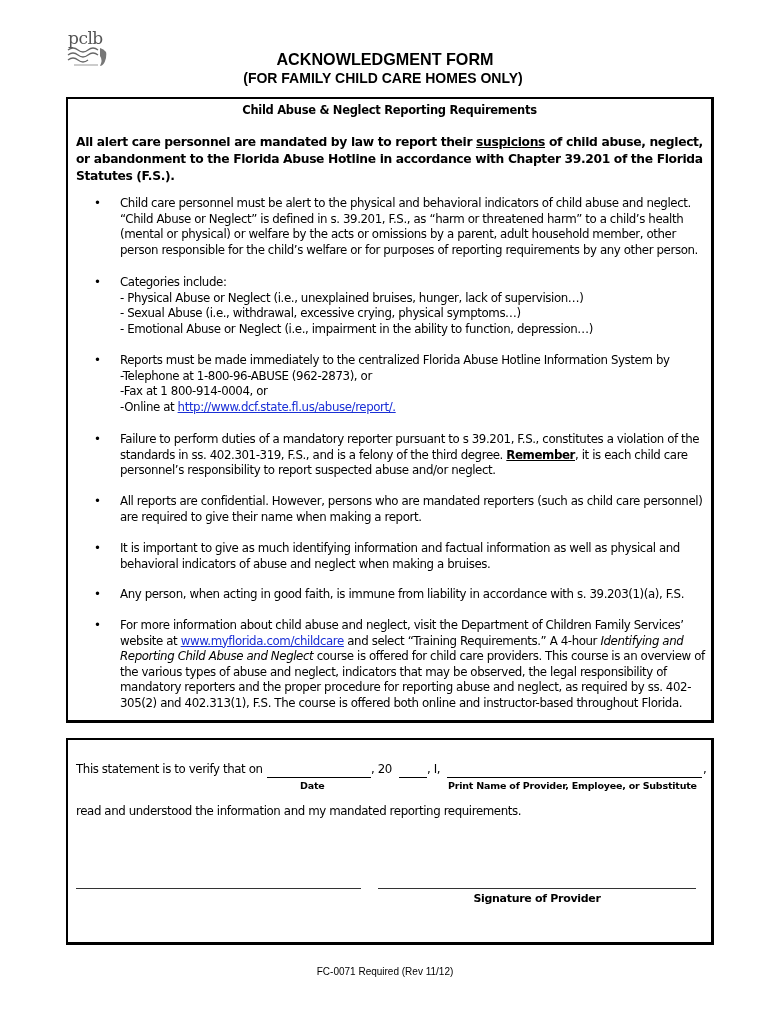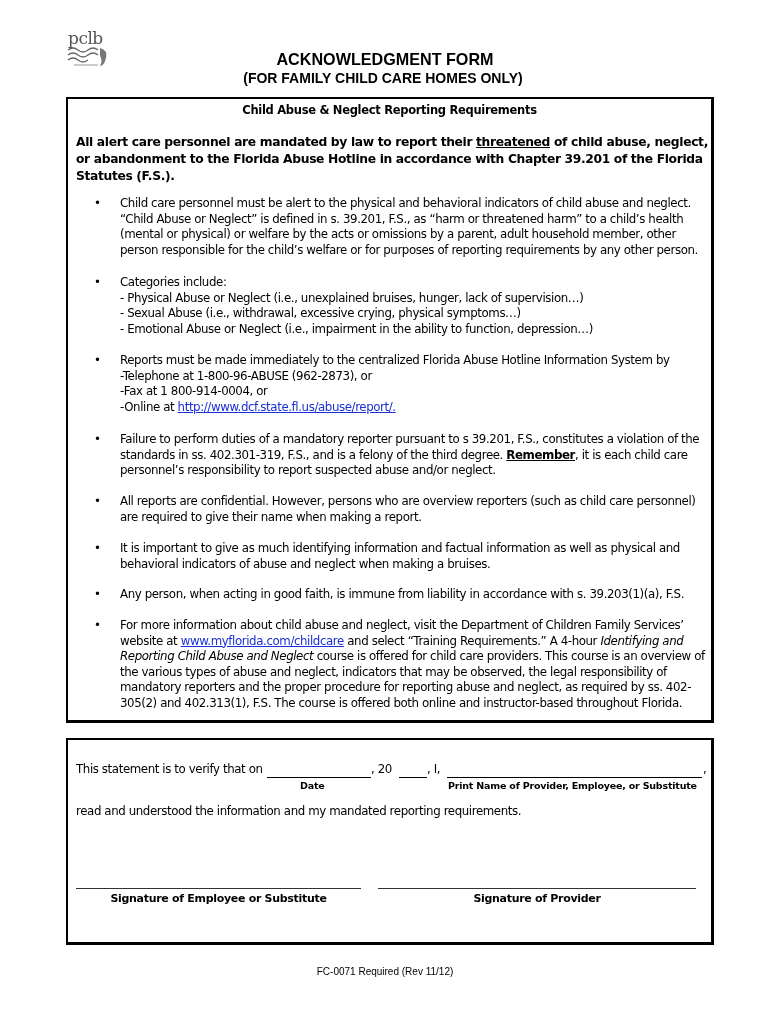--- a/index.html
+++ b/index.html
@@ -43,7 +43,7 @@
 
 <div class="box1">
   <div class="section-title">Child Abuse &amp; Neglect Reporting Requirements</div>
-  <div class="intro"><span>All alert care personnel are mandated by law to report their </span><span class="u">threatened</span><span> of child abuse, neglect, or abandonment to the Florida Abuse Hotline in accordance with Chapter 39.201 of the Florida Statutes (F.S.).</span></div>
+  <div class="intro"><span>All alert care personnel are mandated by law to report their </span><span class="u">suspicions</span><span> of child abuse, neglect, or abandonment to the Florida Abuse Hotline in accordance with Chapter 39.201 of the Florida Statutes (F.S.).</span></div>
 
   <div class="bullet" style="top:97px">
     <span class="dot">•</span>

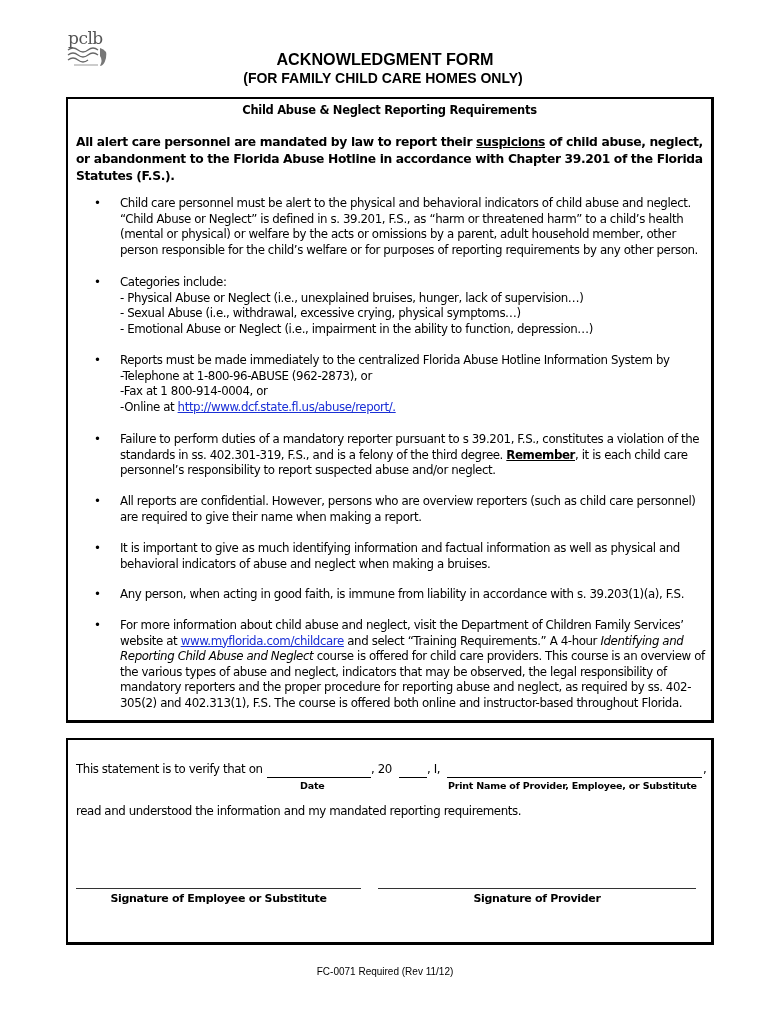--- a/index.html
+++ b/index.html
@@ -77,7 +77,7 @@
 
   <div class="bullet" style="top:395px">
     <span class="dot">•</span>
-    <div class="txt">All reports are confidential.  However, persons who are overview reporters (such as child care personnel) are required to give their name when making a report.</div>
+    <div class="txt">All reports are confidential.  However, persons who are mandated reporters (such as child care personnel) are required to give their name when making a report.</div>
   </div>
 
   <div class="bullet" style="top:442px">

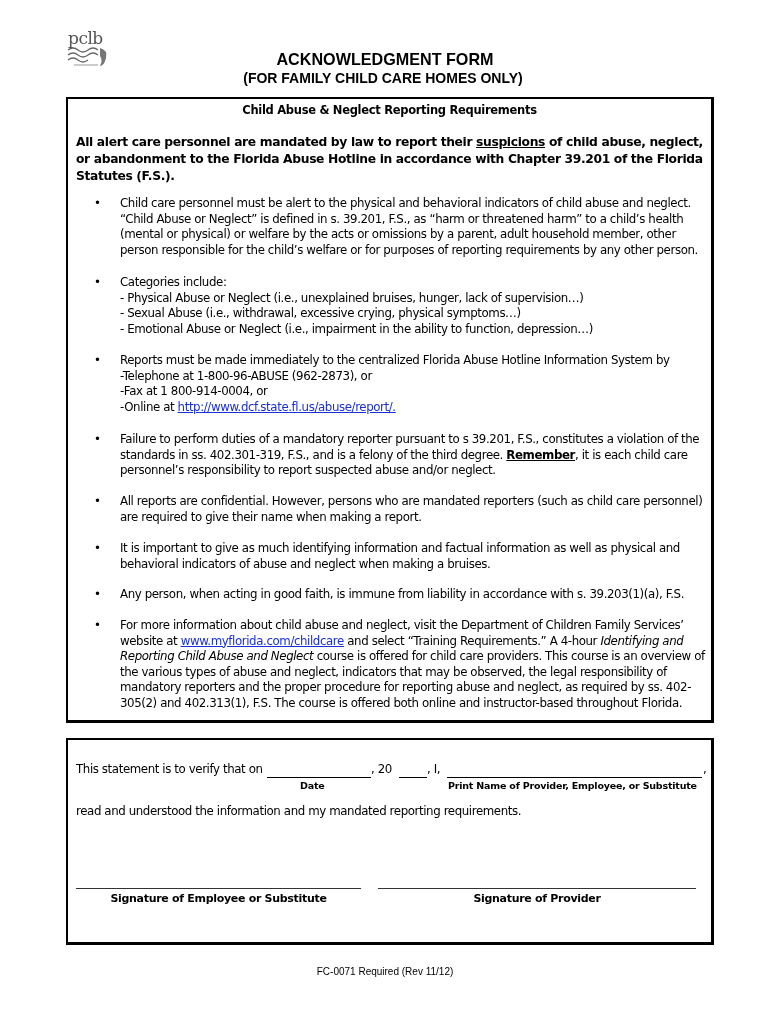--- a/index.html
+++ b/index.html
@@ -109,7 +109,6 @@
   <span class="stmt" style="left:8px; top:64px">read and understood the information and my mandated reporting requirements.</span>
 
   <div class="sig-line" style="left:8px; width:285px"></div>
-  <div class="sig-label" style="left:8px; width:285px">Signature of Employee or Substitute</div>
   <div class="sig-line" style="left:310px; width:318px"></div>
   <div class="sig-label" style="left:310px; width:318px">Signature of Provider</div>
 </div>

